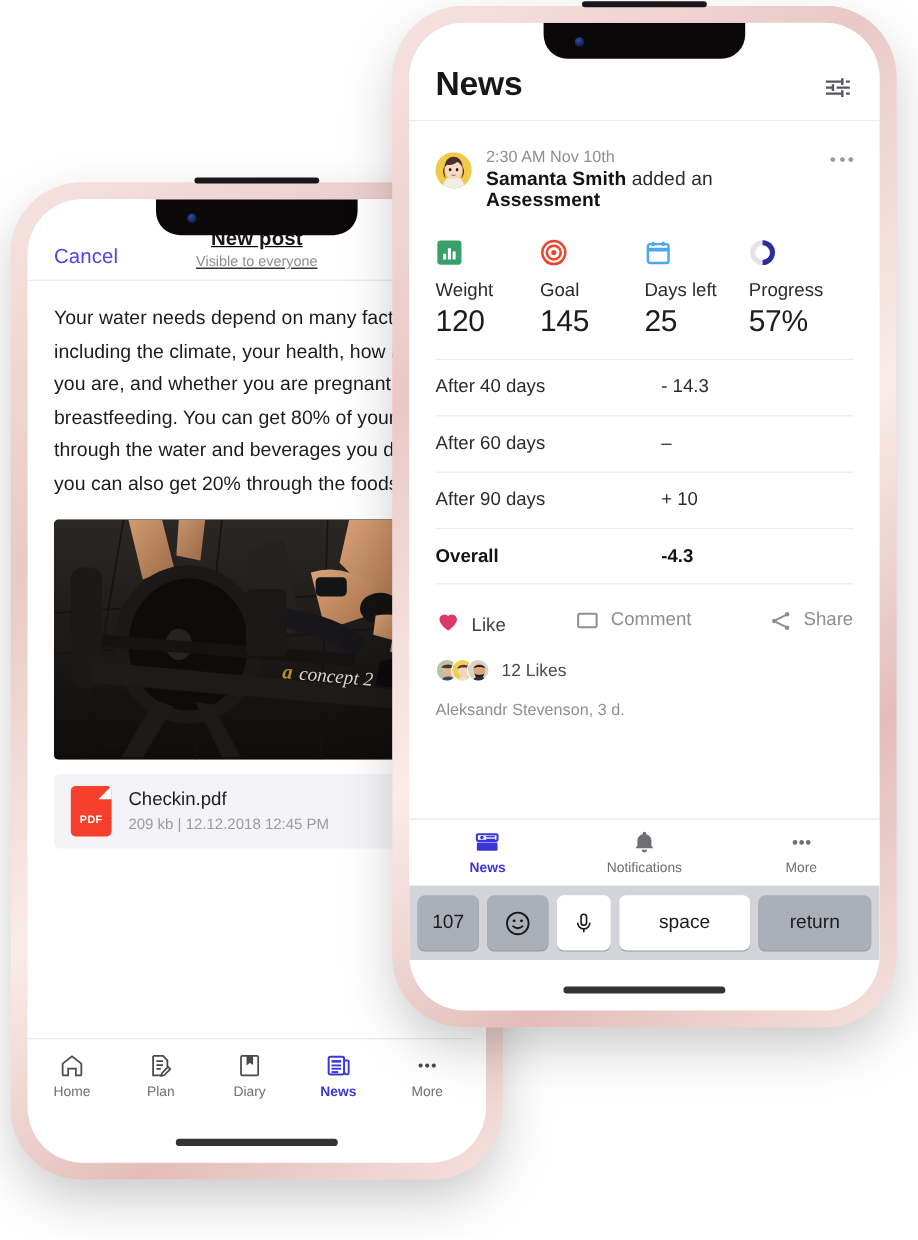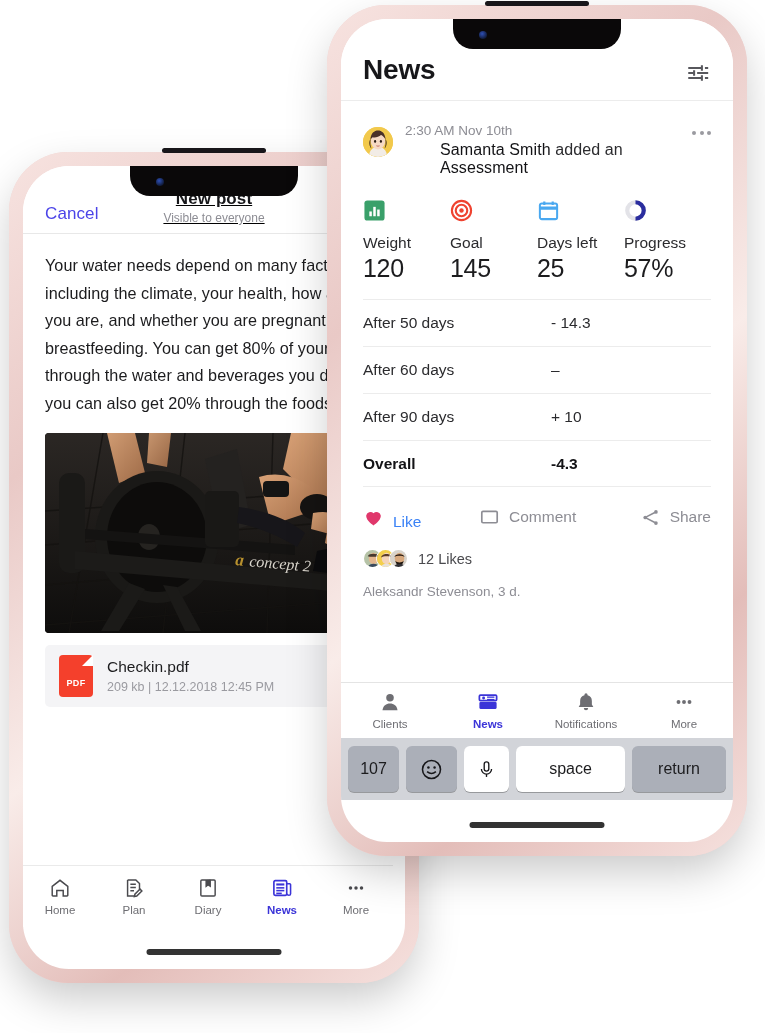--- a/index.html
+++ b/index.html
@@ -127,7 +127,7 @@
   .post-meta{ flex:1; }
   .post-time{ font-size:13.5px; color:#8d8d94; }
   .post-line{ font-size:16px; color:#2b2b2e; margin-top:3px; letter-spacing:.1px; }
-  .post-line b{ font-weight:normal; color:#131316;margin-left:35px; }
+  .post-line b{ font-weight:bold; color:#131316; }
   .dots-more{ display:flex; gap:3.5px; align-items:center; margin-top:8px; }
   .dots-more i{ width:4px; height:4px; border-radius:50%; background:#9a9aa0; display:block; }
 

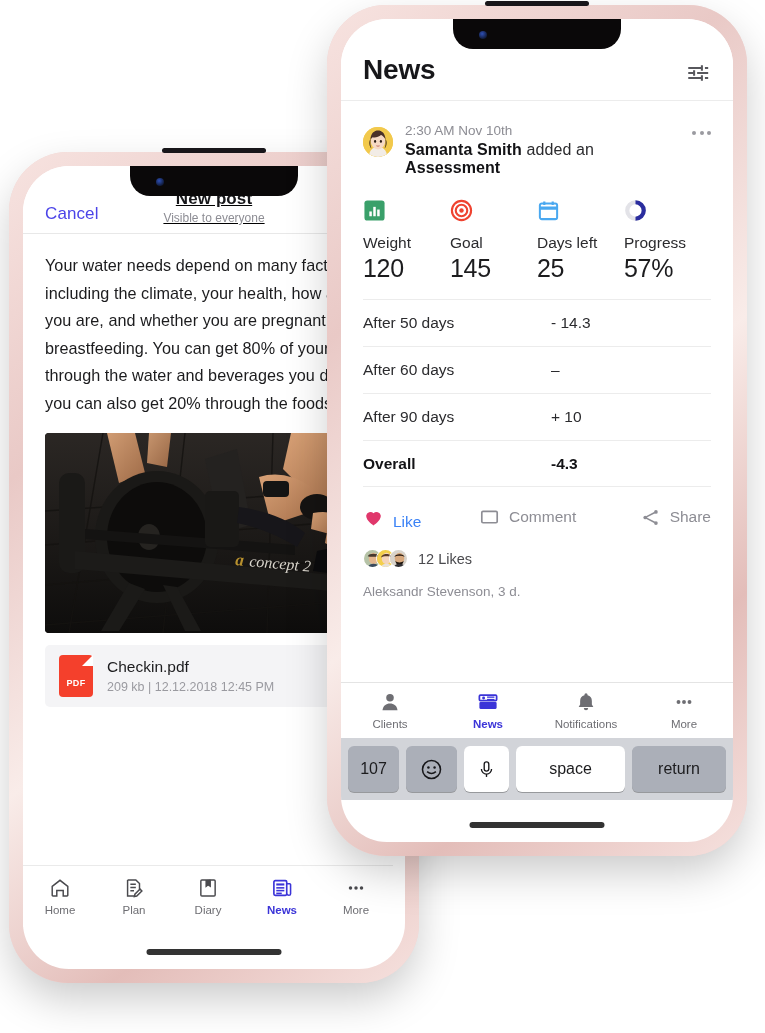--- a/index.html
+++ b/index.html
@@ -434,7 +434,7 @@
 
         <div class="table">
           <div class="trow">
-            <div class="lab">After 50 days</div>
+            <div class="lab">After 40 days</div>
             <div class="val">- 14.3</div>
           </div>
           <div class="trow">

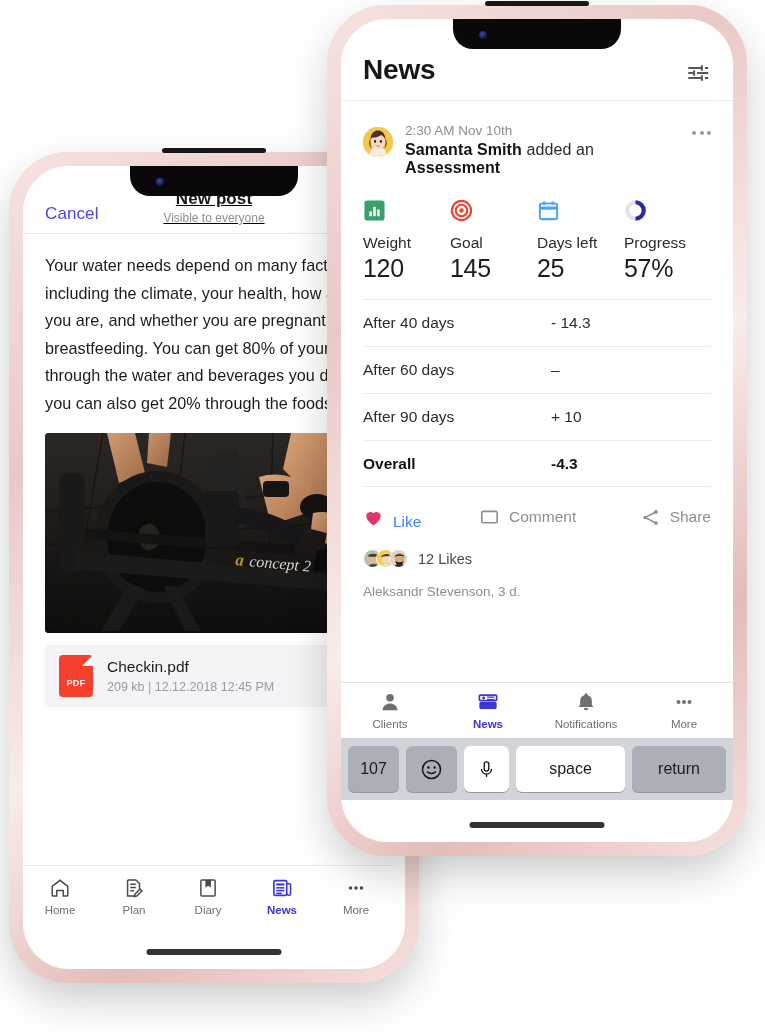--- a/index.html
+++ b/index.html
@@ -151,7 +151,7 @@
   .actions{ display:flex; padding: 16px 22px 0 22px; }
   .act{ flex:1; display:flex; align-items:center; gap:9px; }
   .act .t{ font-size:15.5px; color:#8d8d94; }
-  .act.like .t{ color:#3b82f6;margin-top:10px; }
+  .act.like .t{ color:#404040;margin-top:10px; }
   .act.share{ justify-content:flex-end; }
 
   .likes{ display:flex; align-items:center; gap:10px; padding: 18px 22px 0 22px; }

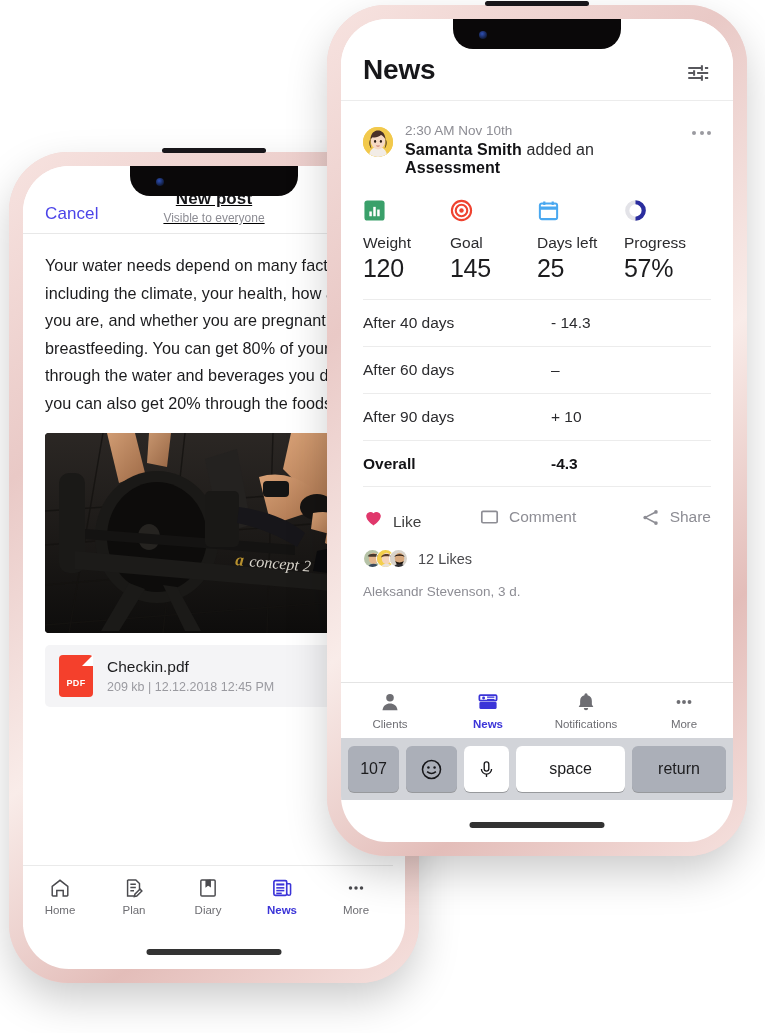--- a/index.html
+++ b/index.html
@@ -510,13 +510,6 @@
       </div>
 
       <div class="rp-tabbar">
-        <div class="rp-tab">
-          <svg width="22" height="22" viewBox="0 0 24 24" fill="#6e6e73">
-            <circle cx="12" cy="7.4" r="4.1"></circle>
-            <path d="M3.8 21c.6-5 4-7.4 8.2-7.4s7.6 2.4 8.2 7.4z"></path>
-          </svg>
-          <span class="lbl">Clients</span>
-        </div>
         <div class="rp-tab active">
           <svg width="24" height="22" viewBox="0 0 24 24">
             <rect x="2.6" y="4.6" width="18.8" height="6" rx="1.2" fill="none" stroke="#3b34d8" stroke-width="1.9"></rect>

